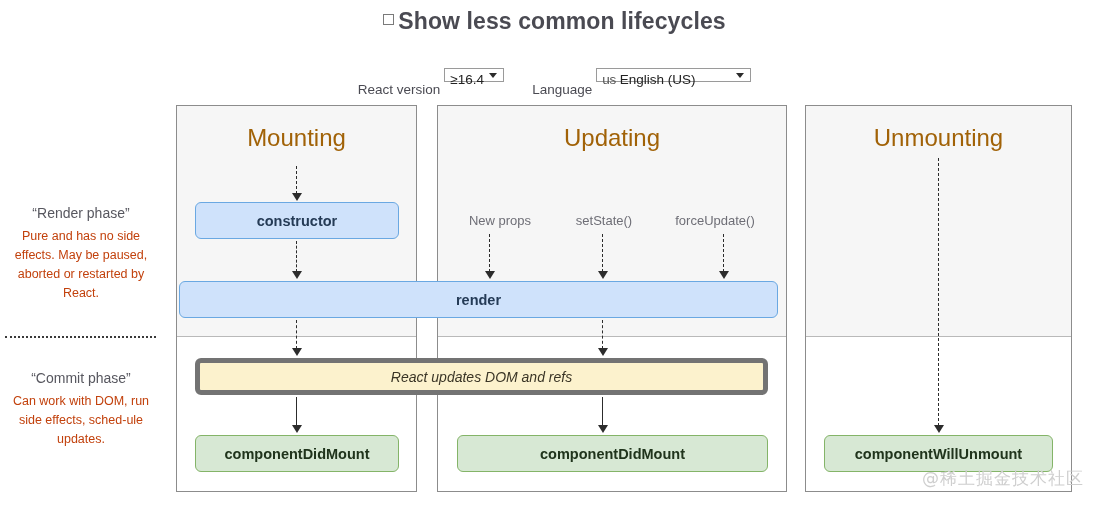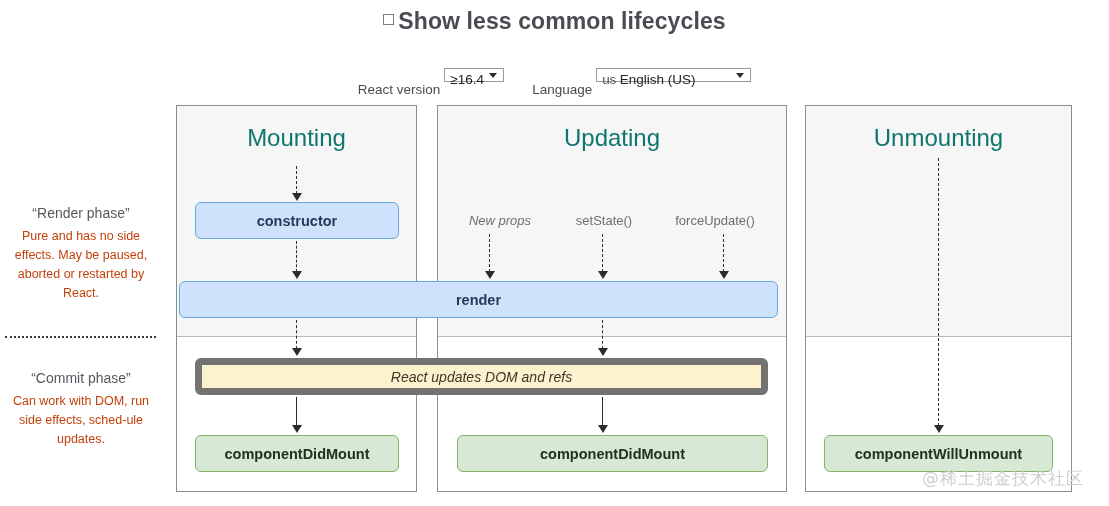--- a/index.html
+++ b/index.html
@@ -160,7 +160,7 @@
     width: 100%;
     text-align: center;
     font-size: 24px;
-    color: #0f766e;
+    color: #a16207;
     font-weight: 400;
   }
 

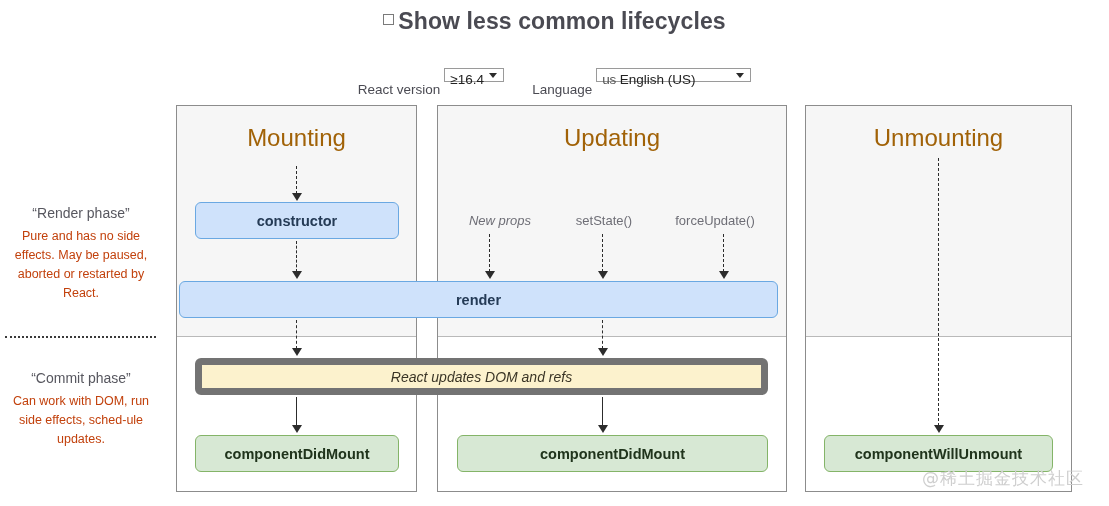--- a/index.html
+++ b/index.html
@@ -198,7 +198,7 @@
     white-space: nowrap;
     text-align: center;
   }
-  #trg-new-props   { left: 452px; top: 213px; width: 96px; font-style: italic; }
+  #trg-new-props   { left: 452px; top: 213px; width: 96px; }
   #trg-set-state   { left: 558px; top: 213px; width: 92px; }
   #trg-force-update{ left: 658px; top: 213px; width: 114px; }
 

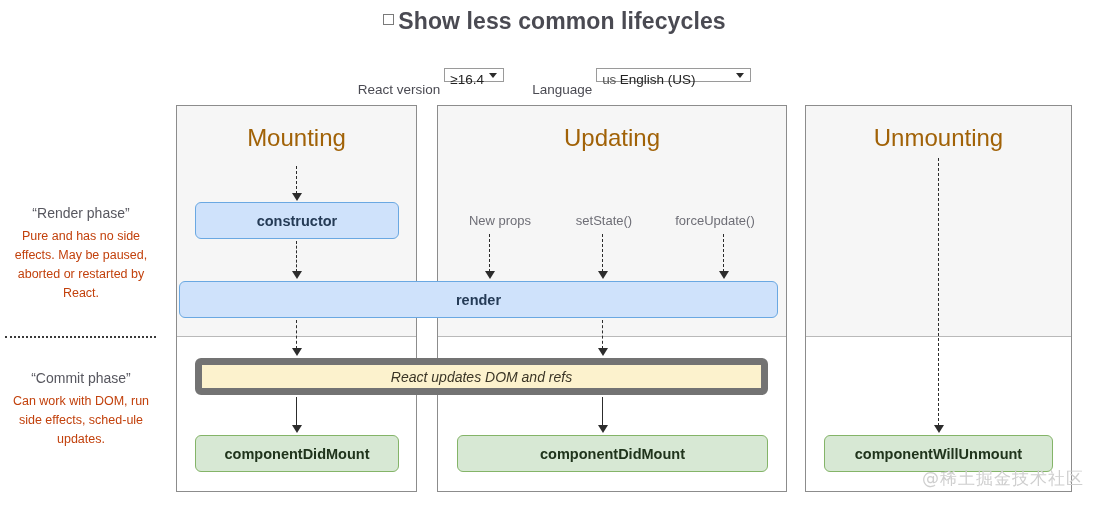--- a/index.html
+++ b/index.html
@@ -179,7 +179,7 @@
   .node.blue  { background: #cfe2fb; border: 1px solid #6aa8e2; color: #253b56; }
   .node.green { background: #d7e8d4; border: 1px solid #84b468; color: #20341c; }
   .node.yellow{
-    background: #fcf2cd; border: 7px solid #737373; color: #3a3526;
+    background: #fcf2cd; border: 5px solid #737373; color: #3a3526;
     font-style: italic; font-weight: normal; font-size: 14px;
   }
 

